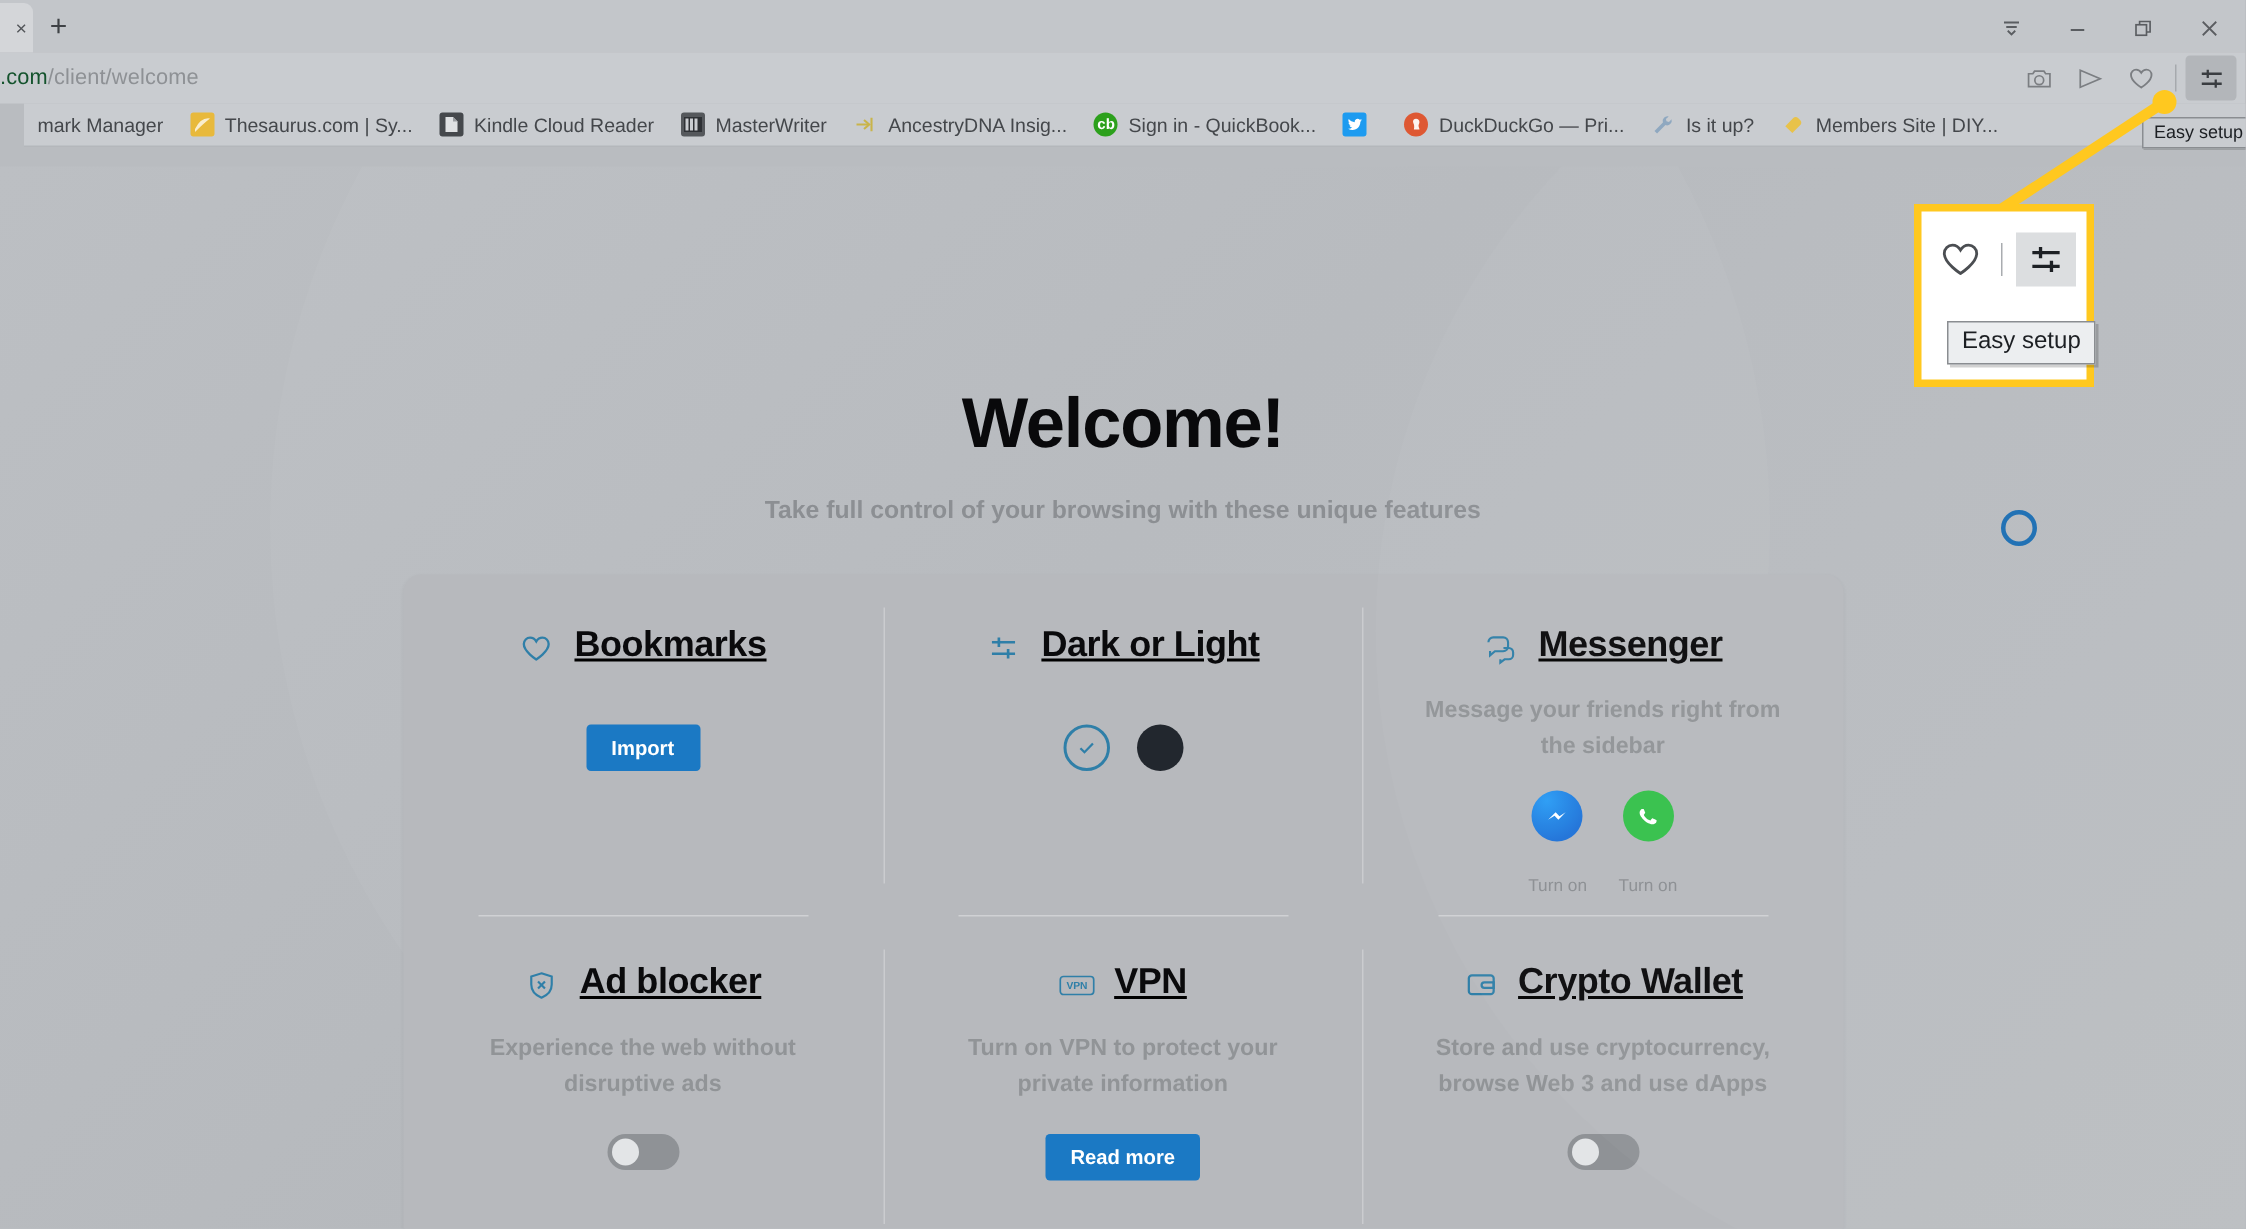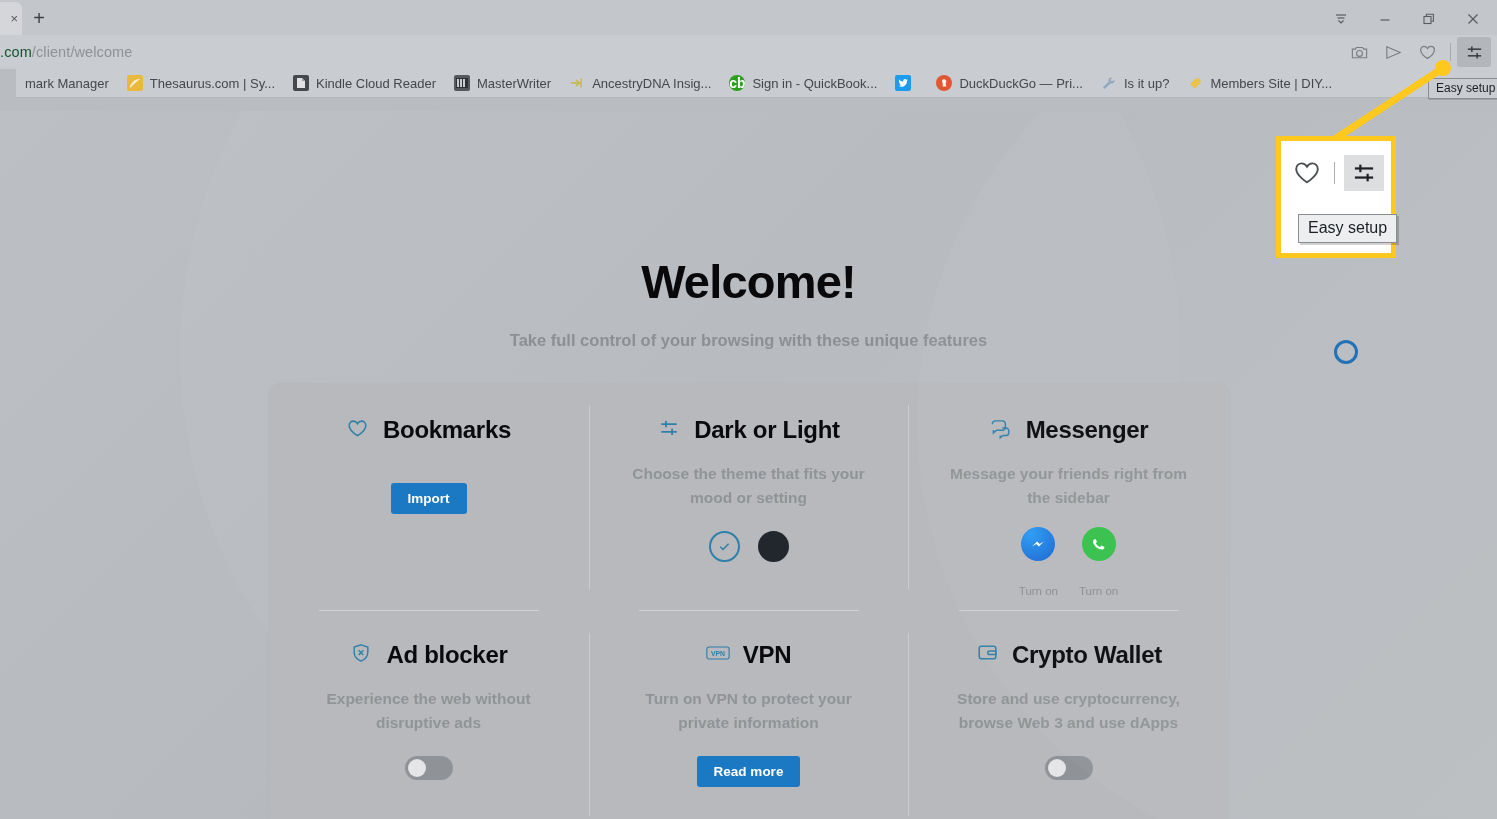--- a/index.html
+++ b/index.html
@@ -532,7 +532,7 @@
       <span class="bm-label">AncestryDNA Insig...</span>
     </div>
     <div class="bm-item">
-      <span class="bm-ico" style="background:#2ca01c;border-radius:50%;font-size:14px;font-weight:bold">cb</span>
+      <span class="bm-ico" style="background:#2ca01c;border-radius:50%;font-size:10px;font-weight:bold">cb</span>
       <span class="bm-label">Sign in - QuickBook...</span>
     </div>
     <div class="bm-item">

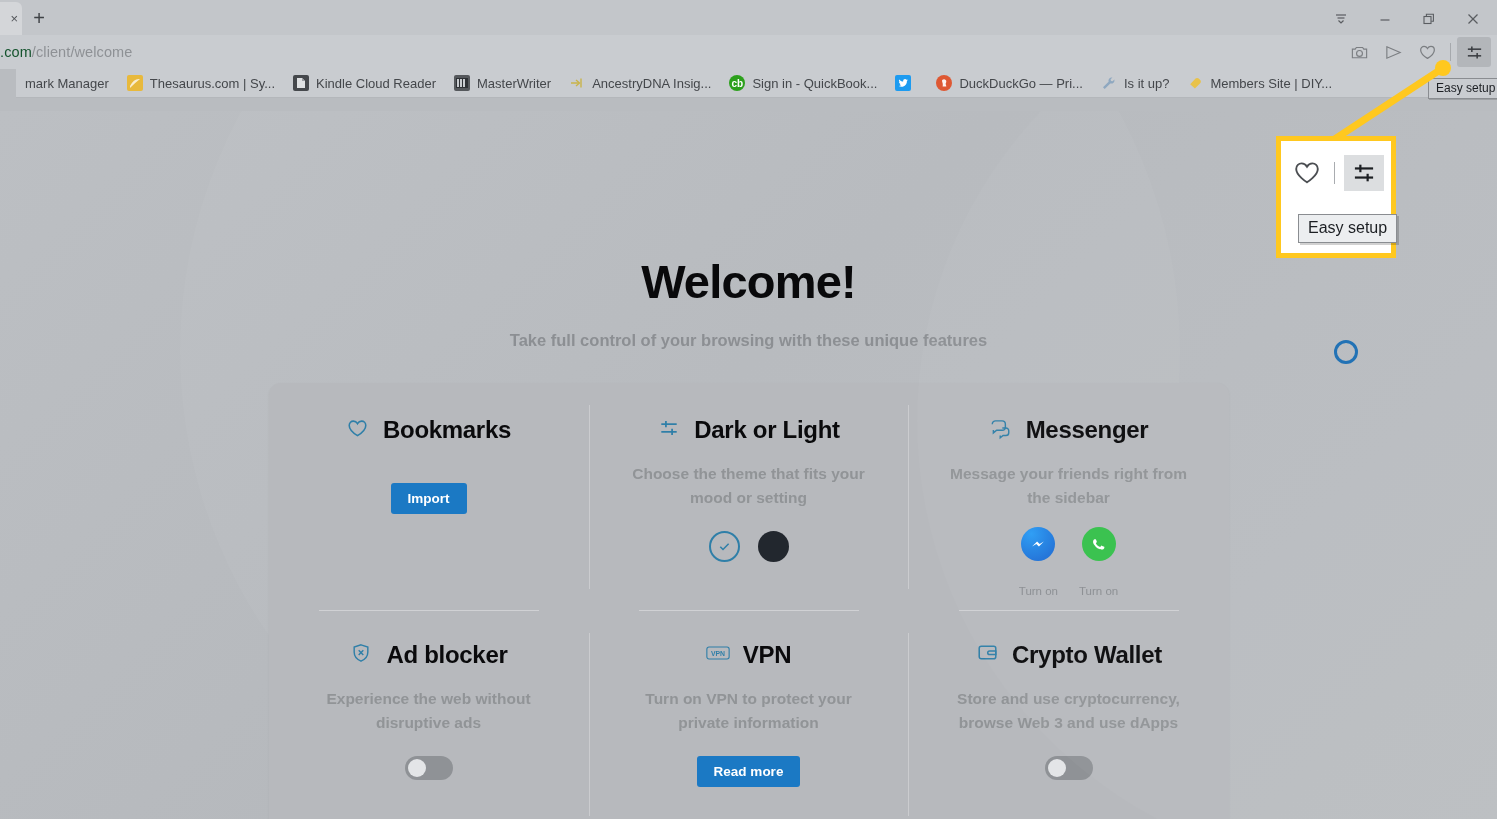--- a/index.html
+++ b/index.html
@@ -239,9 +239,10 @@
 
   .cell-head {
     display: flex;
-    align-items: flex-start;
+    align-items: flex-end;
     gap: 13px;
     margin-bottom: 18px;
+    text-decoration: underline;
   }
   .cell-icon {
     width: 24px; height: 24px;

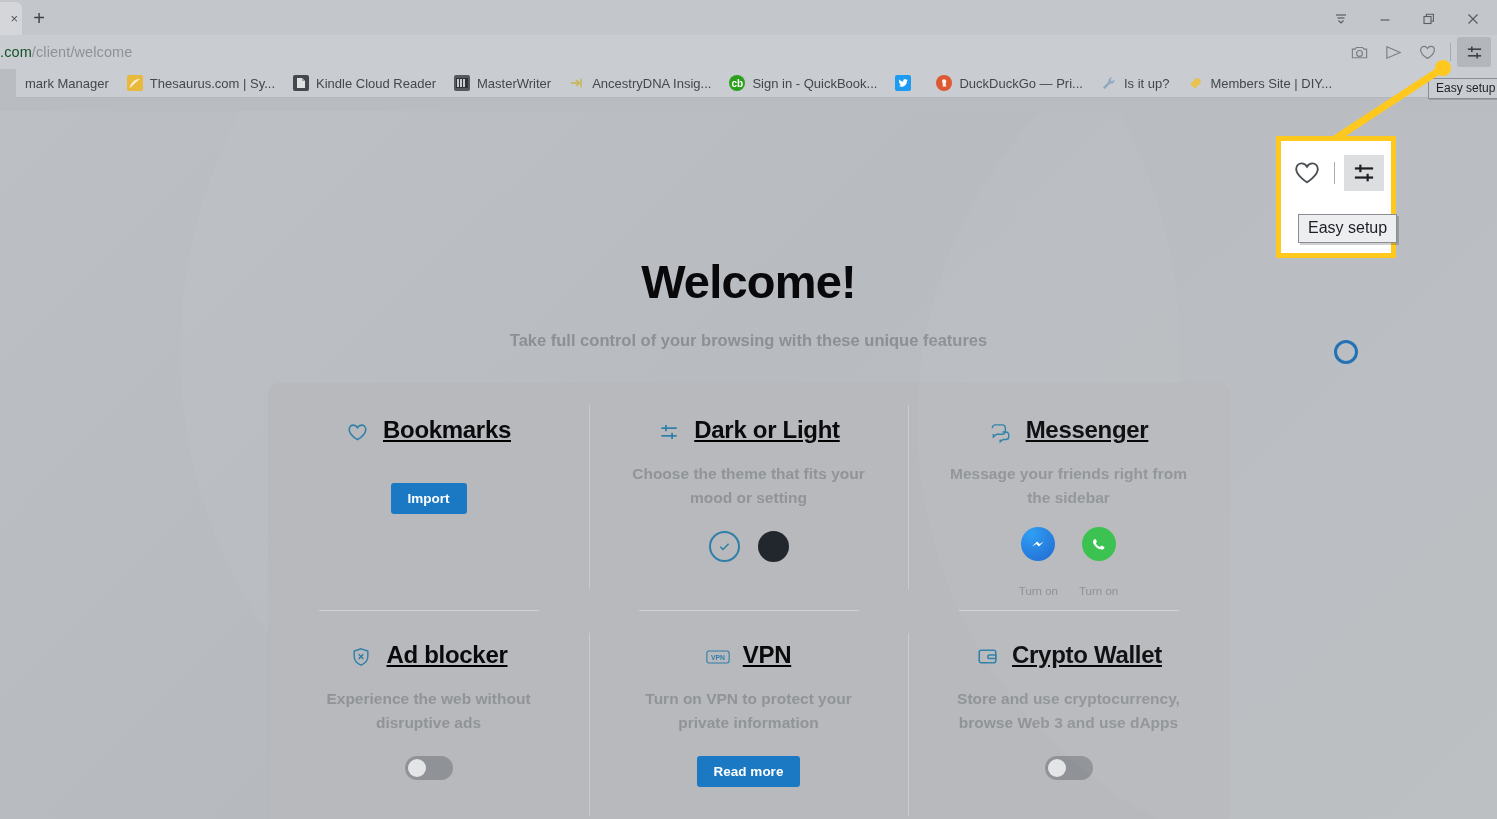--- a/index.html
+++ b/index.html
@@ -605,7 +605,6 @@
           </span>
           <span class="cell-title">Dark or Light</span>
         </div>
-        <div class="cell-desc">Choose the theme that fits your mood or setting</div>
         <div class="cell-action" style="gap:18px">
           <span class="theme-swatch-light">
             <svg width="15" height="15" viewBox="0 0 16 16" fill="none" stroke="#2f7fa8" stroke-width="1.6">

